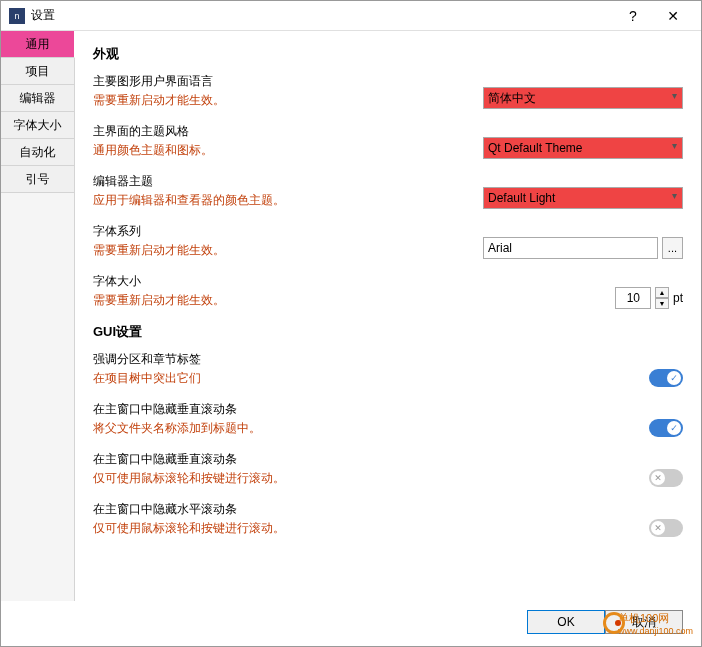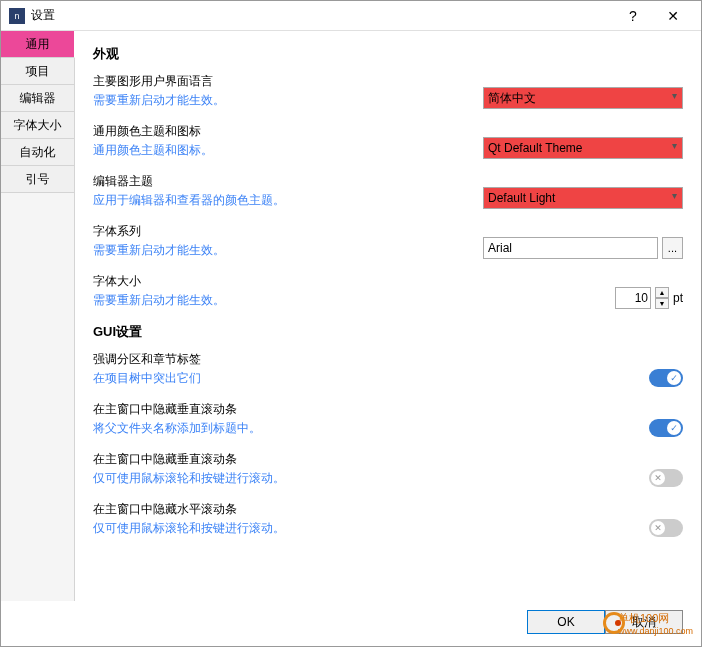--- a/index.html
+++ b/index.html
@@ -17,7 +17,7 @@
 .row { display: flex; align-items: flex-end; margin-bottom: 14px; gap: 24px; }
 .row .labels { flex: 1; }
 .row .lbl { font-size: 12px; margin-bottom: 2px; }
-.row .hint { font-size: 12px; color: #3b82f6; }
+.row .hint { font-size: 12px; color: #c2410c; }
 .row .control { width: 200px; display: flex; align-items: center; gap: 4px; }
 select, input[type=text] { width: 100%; height: 22px; border: 1px solid #aaa; padding: 0 4px; font-size: 12px; background: #fff; }
 select { appearance: none; background: #ef4444; padding-right: 18px; position: relative; }

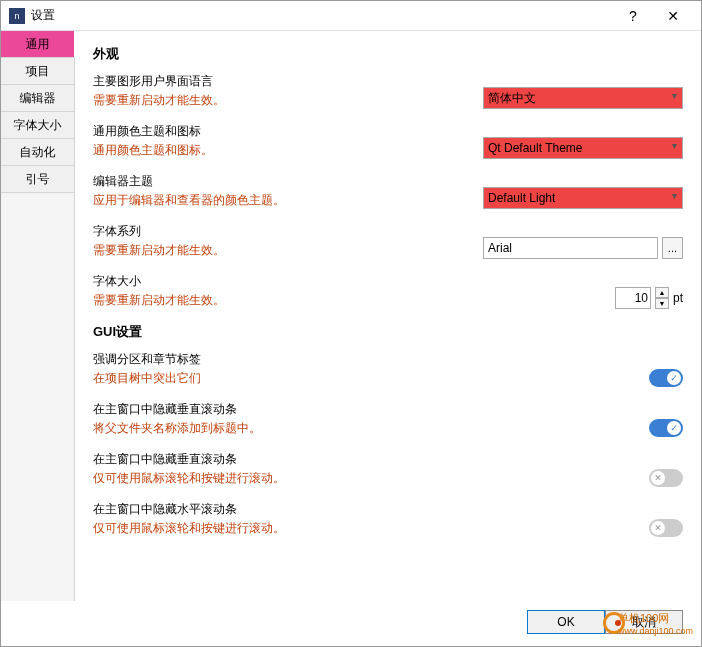--- a/index.html
+++ b/index.html
@@ -79,7 +79,7 @@
 
     <div class="row">
       <div class="labels">
-        <div class="lbl">通用颜色主题和图标</div>
+        <div class="lbl">主界面的主题风格</div>
         <div class="hint">通用颜色主题和图标。</div>
       </div>
       <div class="control">

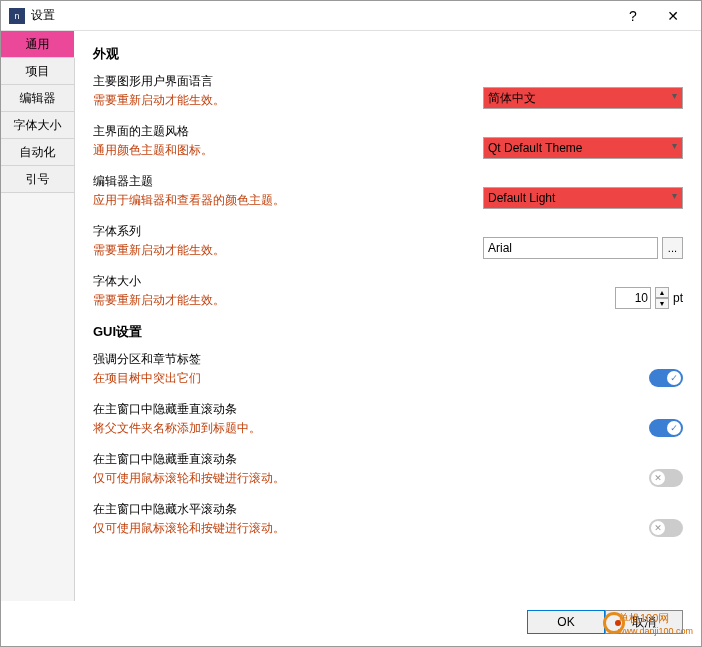--- a/index.html
+++ b/index.html
@@ -25,7 +25,7 @@
 .select-wrap::after { content: "▾"; position: absolute; right: 6px; top: 3px; font-size: 10px; color: #555; pointer-events: none; }
 .browse-btn { width: 24px; height: 22px; border: 1px solid #aaa; background: #f5f5f5; display: flex; align-items: center; justify-content: center; cursor: pointer; font-size: 11px; }
 .spinner { display: flex; align-items: center; gap: 4px; }
-.spinner input { width: 36px; height: 22px; border: 1px solid #aaa; text-align: right; padding-right: 2px; }
+.spinner input { width: 36px; height: 22px; border: 1px solid #aaa; text-align: right; padding-right: 10px; }
 .spinner .arrows { display: flex; flex-direction: column; }
 .spinner .arrow { width: 14px; height: 11px; border: 1px solid #aaa; font-size: 7px; display: flex; align-items: center; justify-content: center; cursor: pointer; background: #f5f5f5; }
 .toggle { width: 34px; height: 18px; border-radius: 9px; position: relative; cursor: pointer; }

